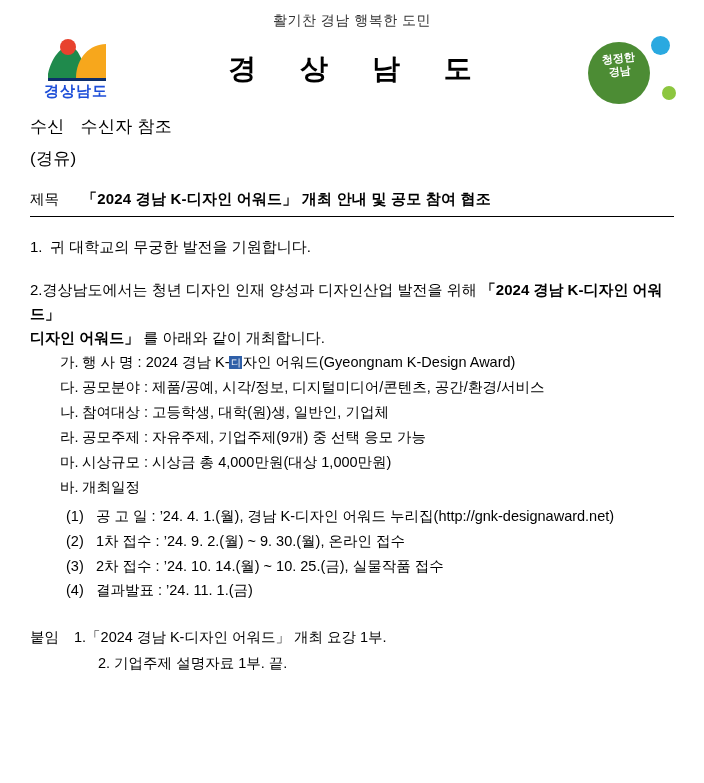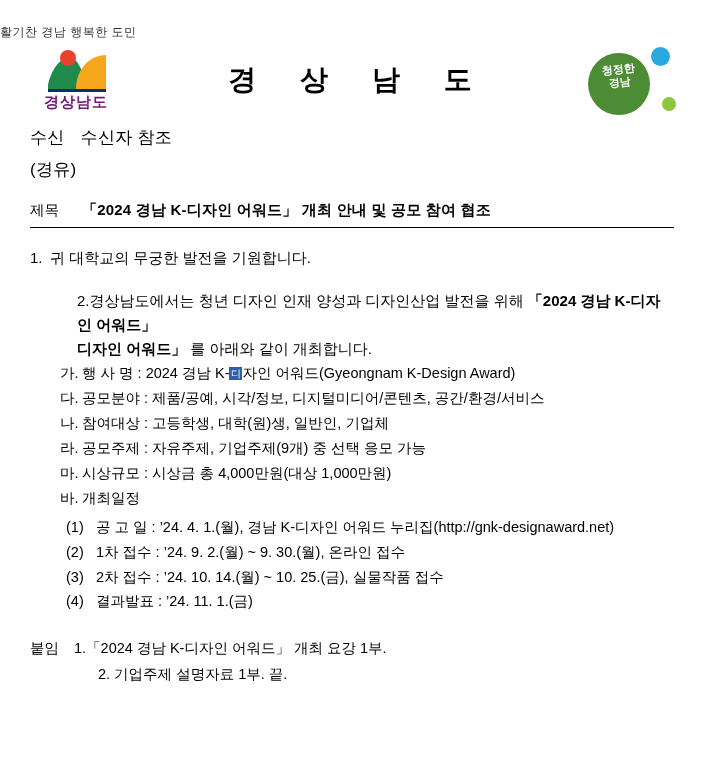--- a/index.html
+++ b/index.html
@@ -24,10 +24,10 @@
 
   
   .slogan {
-    text-align: left;
-    font-size: 12px;
+    text-align: center;
+    font-size: 14px;
     color: #333;
-    padding-top: 24px;
+    padding-top: 12px;
     letter-spacing: 0.5px;
   }
   .header-row {

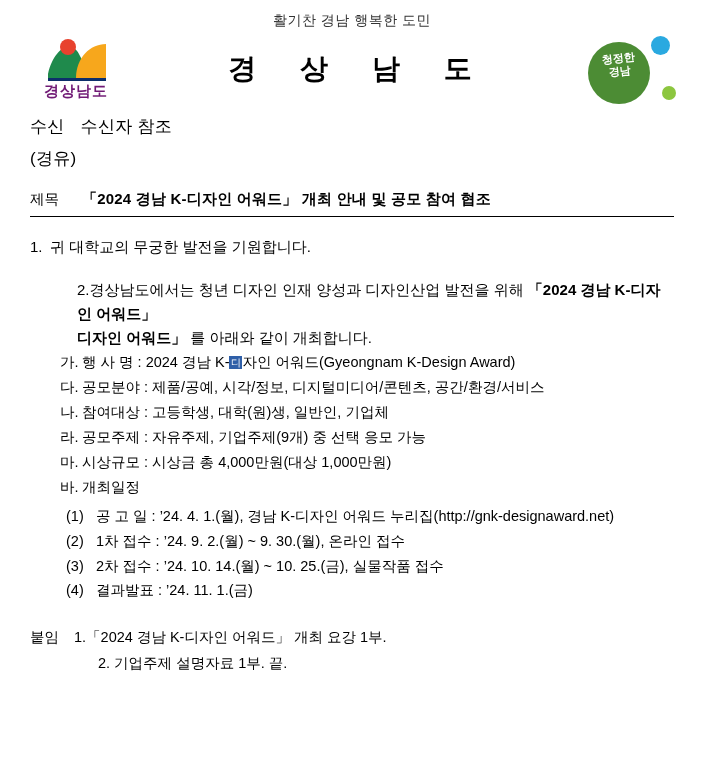--- a/index.html
+++ b/index.html
@@ -67,7 +67,7 @@
     font-size: 15px;
     font-weight: bold;
     letter-spacing: 1px;
-    color: #701a75;
+    color: #1d4ed8;
   }
 
   

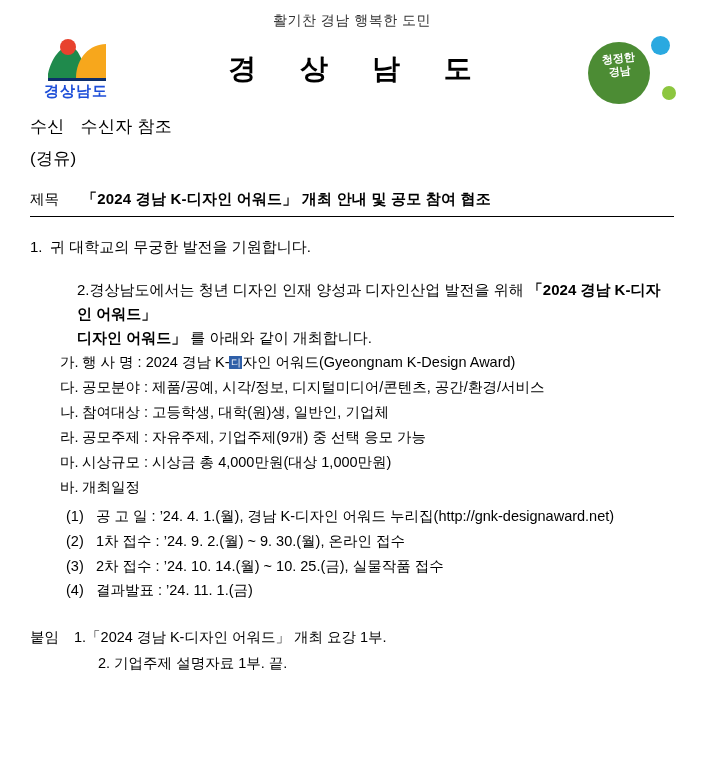--- a/index.html
+++ b/index.html
@@ -166,7 +166,6 @@
     margin-top: 20px;
     font-size: 15px;
     line-height: 1.6;
-    margin-left: 47px;
   }
   .para2-cont {
     margin-left: 0px;

